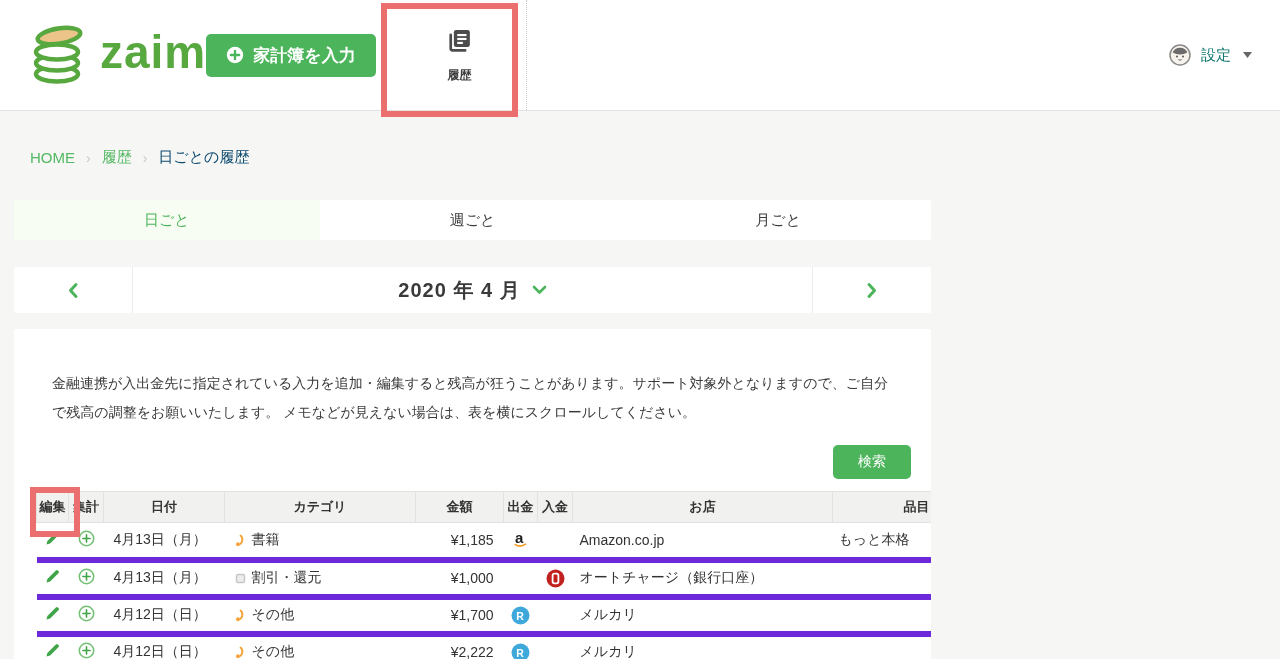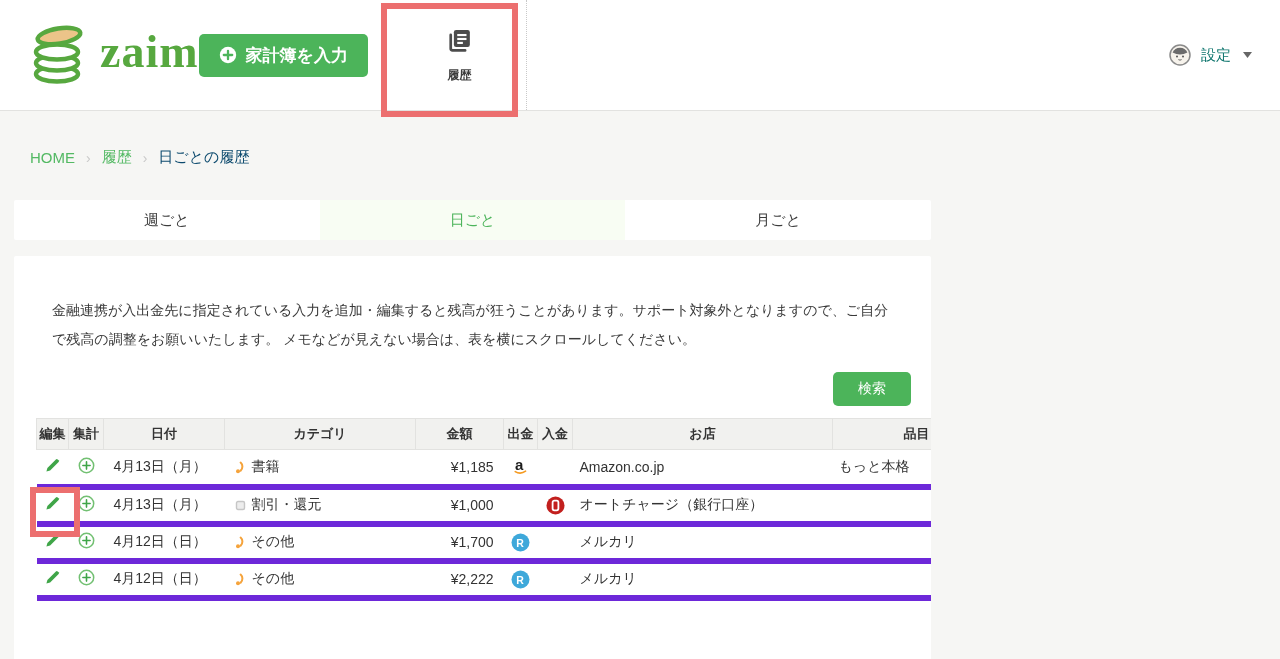--- a/index.html
+++ b/index.html
@@ -12,7 +12,7 @@
   
   .header {
     position:relative; height:111px; background:#fff;
-    border-bottom:1px solid #e2e2e0; display:flex; align-items:center;font-family:Liberation Serif, serif;
+    border-bottom:1px solid #e2e2e0; display:flex; align-items:center;
   }
   .logo { display:flex; align-items:center; margin-left:30px; gap:12px; }
   .logo-word { font-size:46px; font-weight:bold; color:#57a83f; letter-spacing:1px; line-height:1; padding-bottom:6px; }

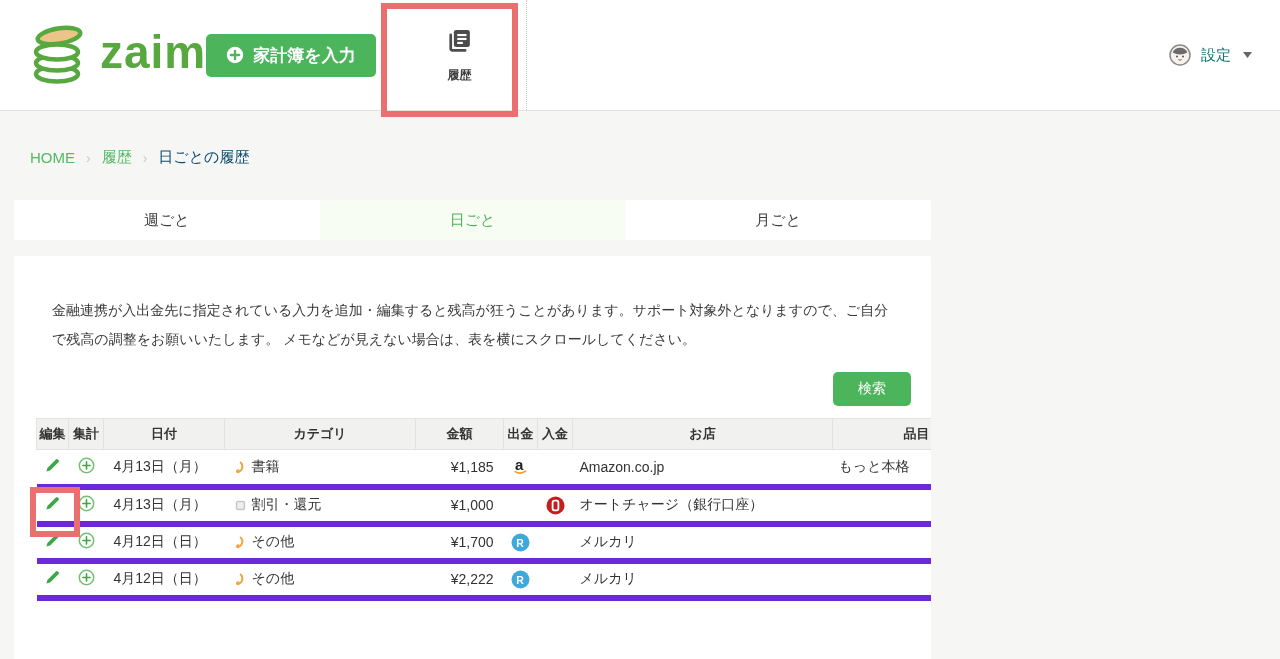--- a/index.html
+++ b/index.html
@@ -138,8 +138,8 @@
 <div class="col">
 
   <div class="tabs">
+      <div class="tab active">日ごと</div>
       <div class="tab">週ごと</div>
-      <div class="tab active">日ごと</div>
       <div class="tab">月ごと</div>
     </div>
 

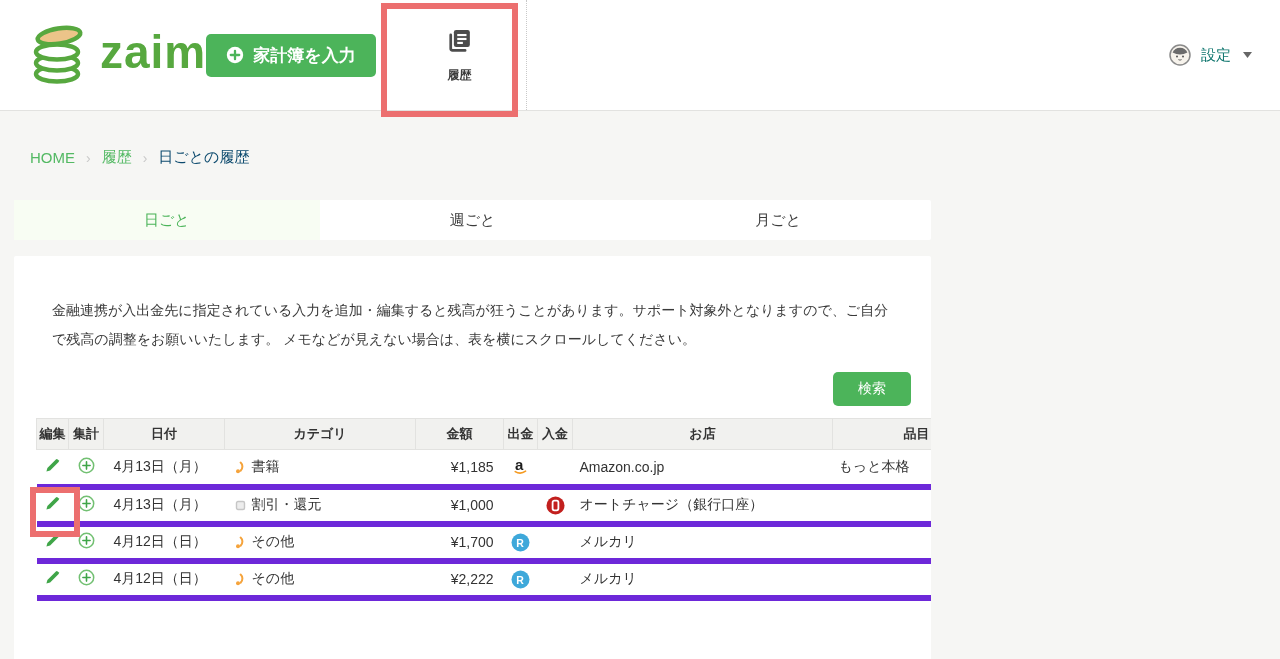--- a/index.html
+++ b/index.html
@@ -143,6 +143,26 @@
       <div class="tab">月ごと</div>
     </div>
 
+  <div class="date-nav">
+    <div class="dn-btn">
+      <svg width="12" height="17" viewBox="0 0 12 17">
+          <path d="M9 2.5 L3.5 8.5 L9 14.5" fill="none" stroke="#4cb45a" stroke-width="3" stroke-linecap="round" stroke-linejoin="round"></path>
+        </svg>
+    </div>
+    <div class="dn-center">
+      <span class="dn-title">2020 年 4 月</span>
+      <span style="display:inline-flex">
+        <svg width="15" height="10" viewBox="0 0 15 10">
+            <path d="M2 2 L7.5 7.5 L13 2" fill="none" stroke="#4cb45a" stroke-width="2.6" stroke-linecap="round" stroke-linejoin="round"></path>
+          </svg>
+      </span>
+    </div>
+    <div class="dn-btn">
+      <svg width="12" height="17" viewBox="0 0 12 17">
+          <path d="M3 2.5 L8.5 8.5 L3 14.5" fill="none" stroke="#4cb45a" stroke-width="3" stroke-linecap="round" stroke-linejoin="round"></path>
+        </svg>
+    </div>
+  </div>
 
   <div class="main-card">
     <p class="notice" style="margin:16px">金融連携が入出金先に指定されている入力を追加・編集すると残高が狂うことがあります。サポート対象外となりますので、ご自分で残高の調整をお願いいたします。 メモなどが見えない場合は、表を横にスクロールしてください。</p>

